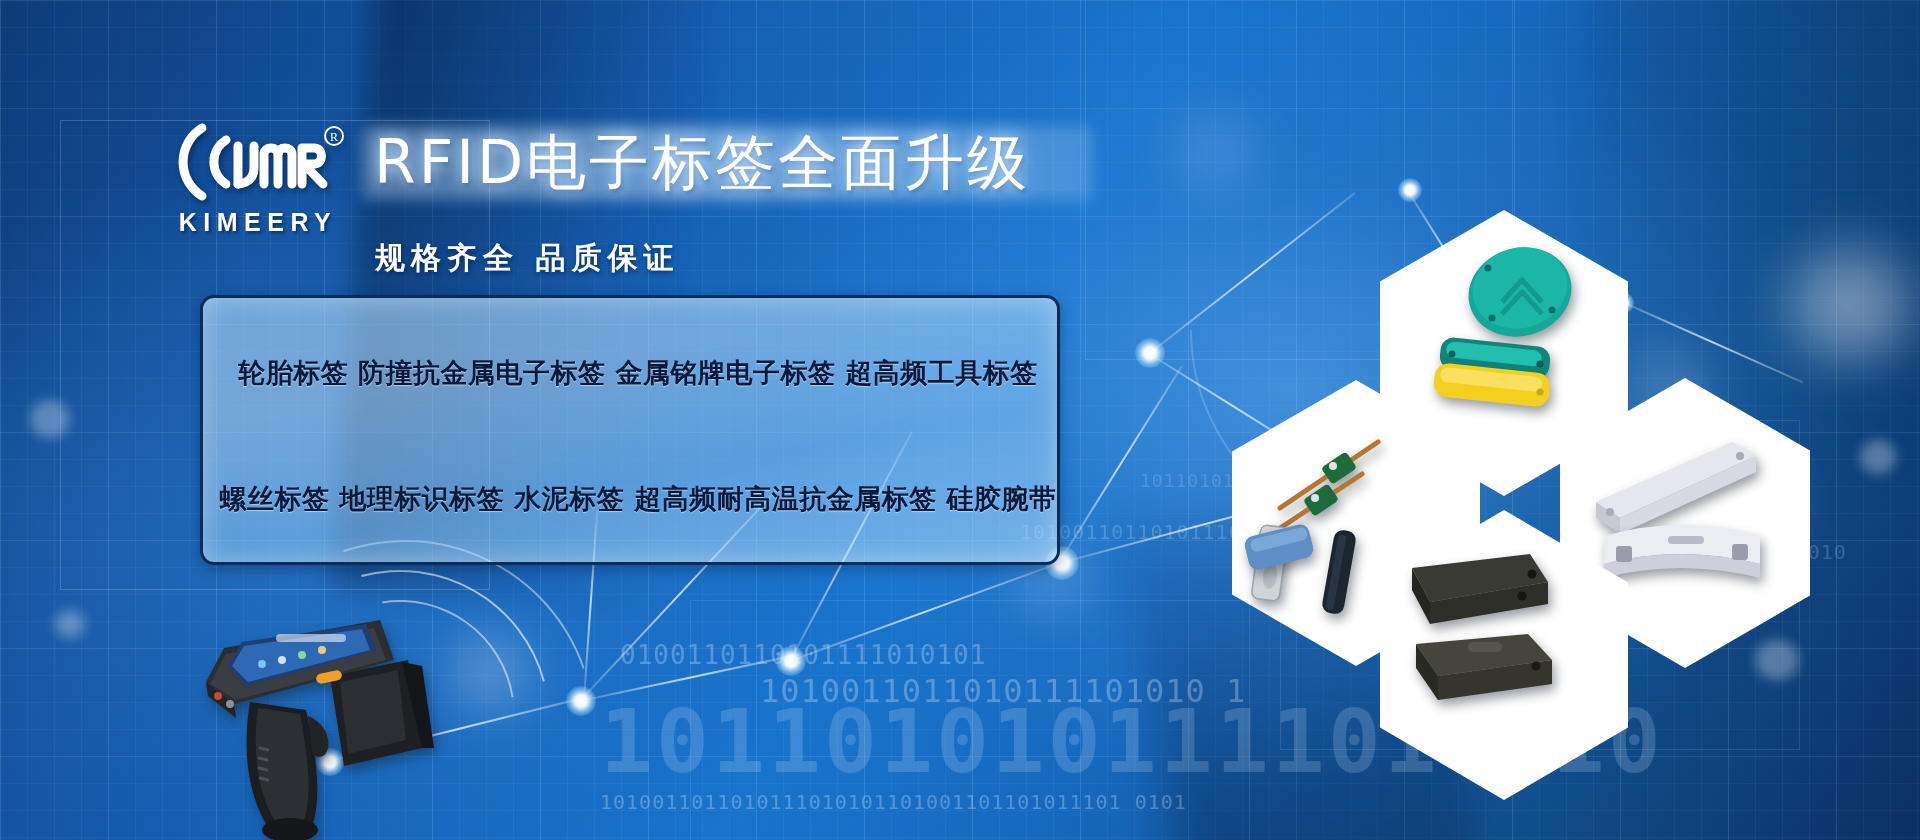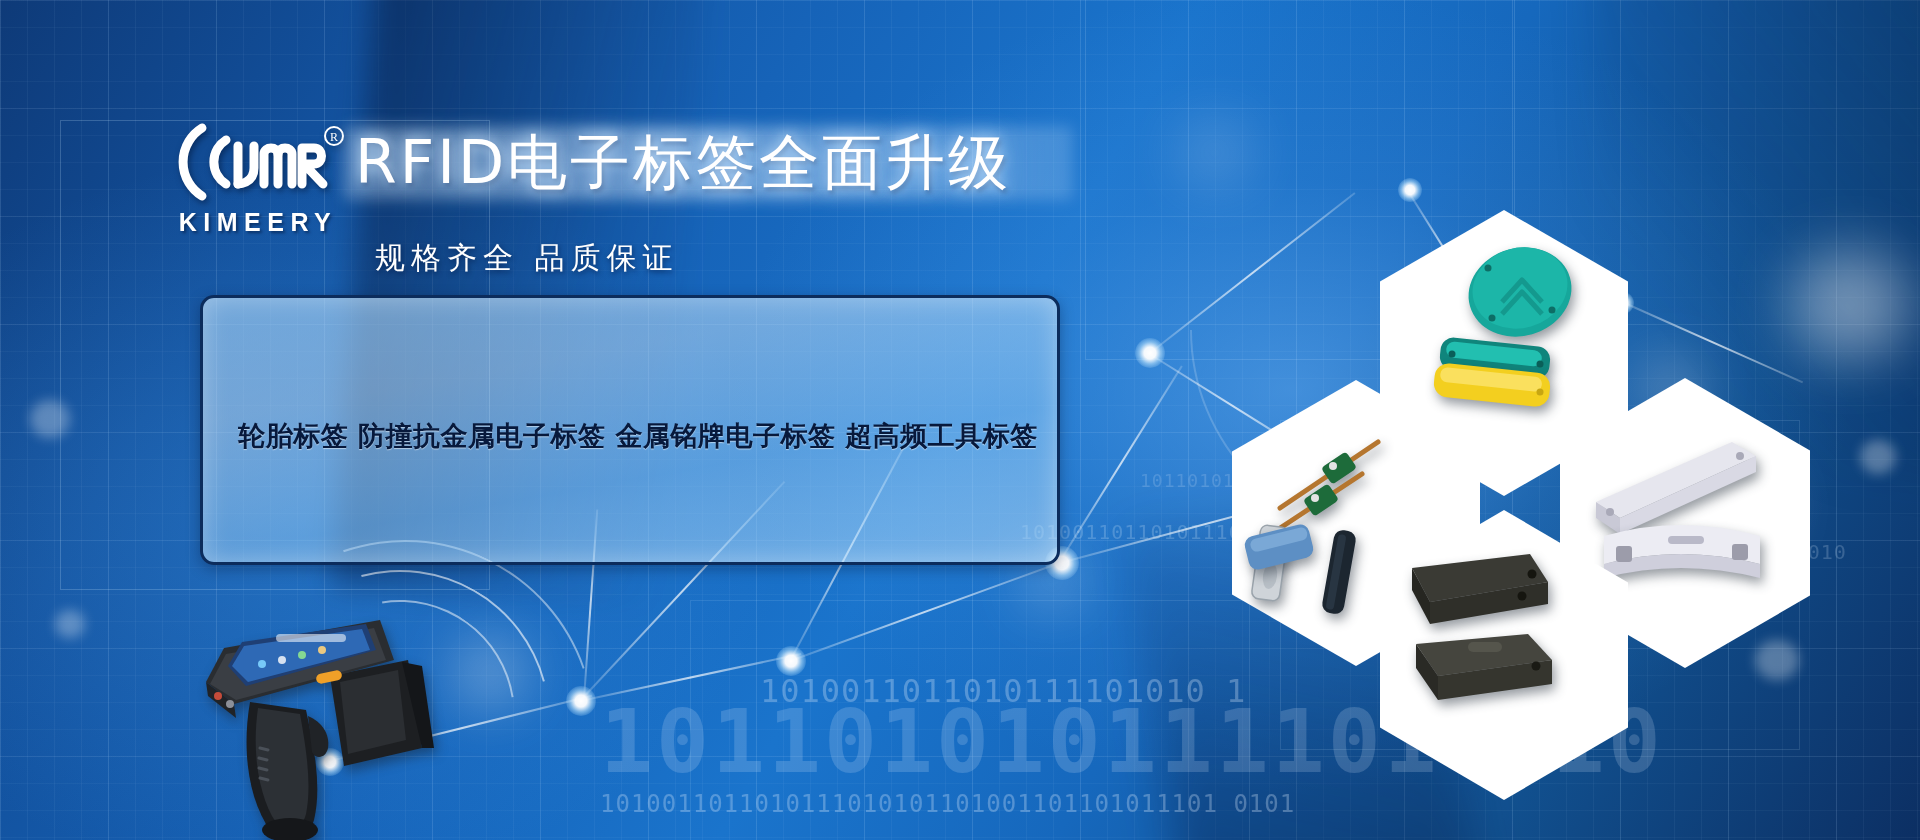--- a/index.html
+++ b/index.html
@@ -78,7 +78,7 @@
   }
 
   
-  #headline-wrap{ position:absolute; left:355px; top:128px; }
+  #headline-wrap{ position:absolute; left:374px; top:128px; }
   #headline-band{
     position:absolute; left:-12px; top:-2px; width:730px; height:74px;
     background:linear-gradient(90deg, rgba(210,232,255,0.30), rgba(220,238,255,0.42) 45%, rgba(205,230,255,0.22));

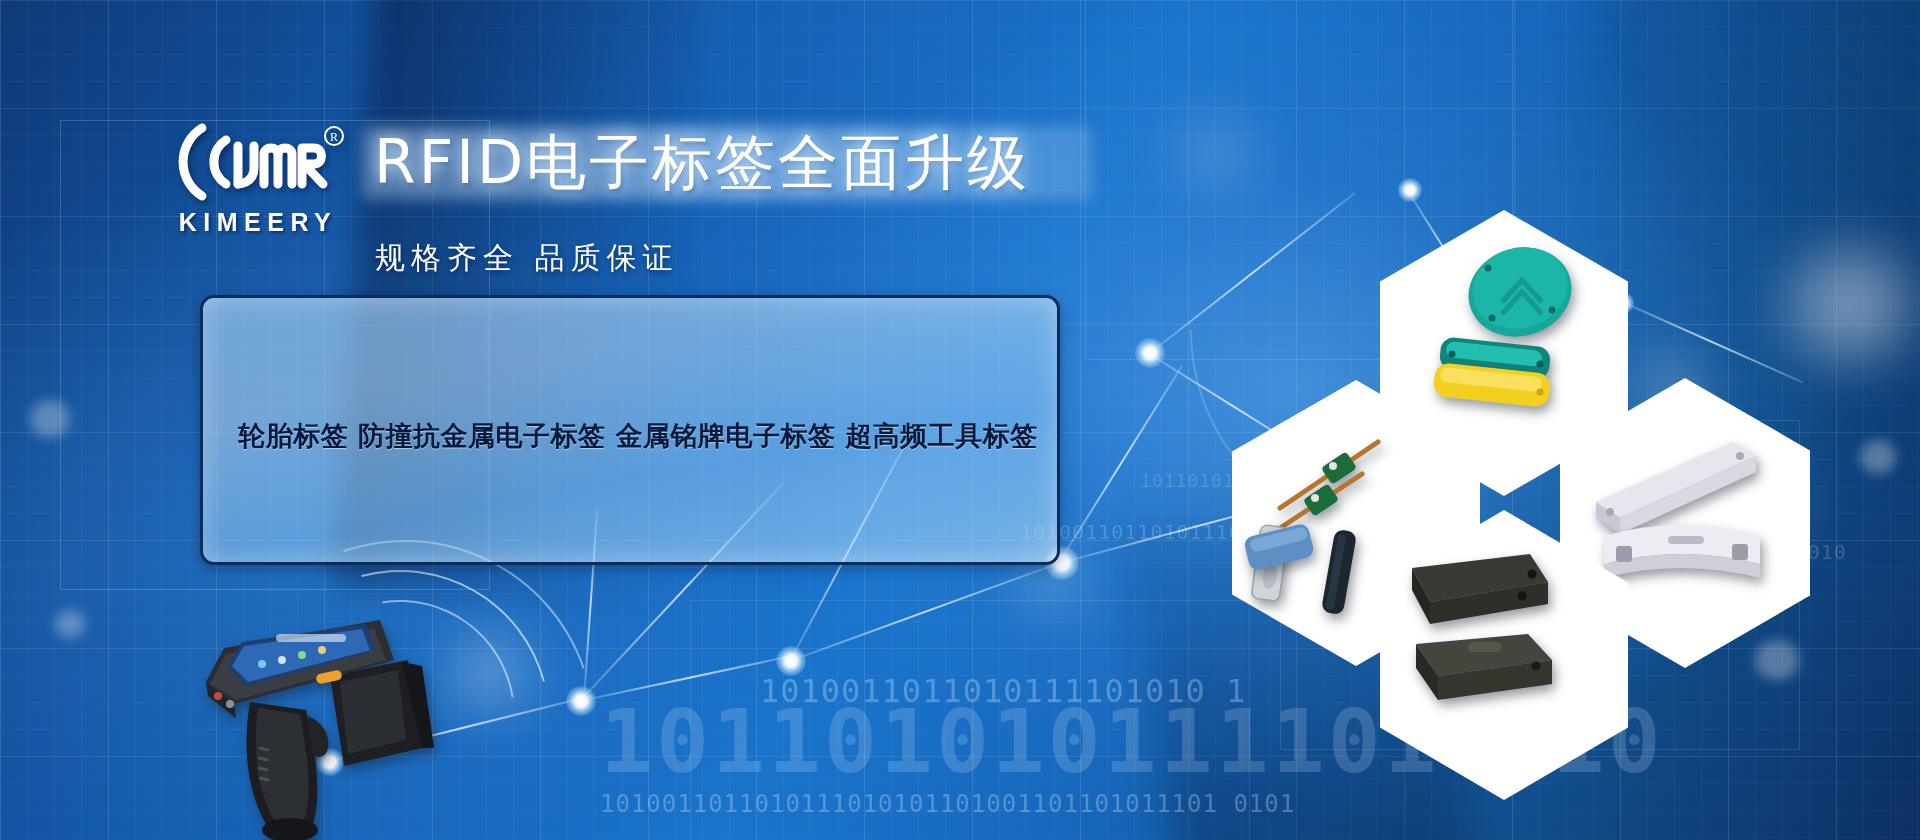--- a/index.html
+++ b/index.html
@@ -92,7 +92,7 @@
 
   #subhead{
     position:absolute; left:375px; top:238px; color:#ffffff;
-    font-size:30px; font-weight:400; letter-spacing:6px; white-space:nowrap;
+    font-size:30px; font-weight:700; letter-spacing:6px; white-space:nowrap;
     text-shadow:1px 2px 5px rgba(6,30,75,0.75);
   }
 

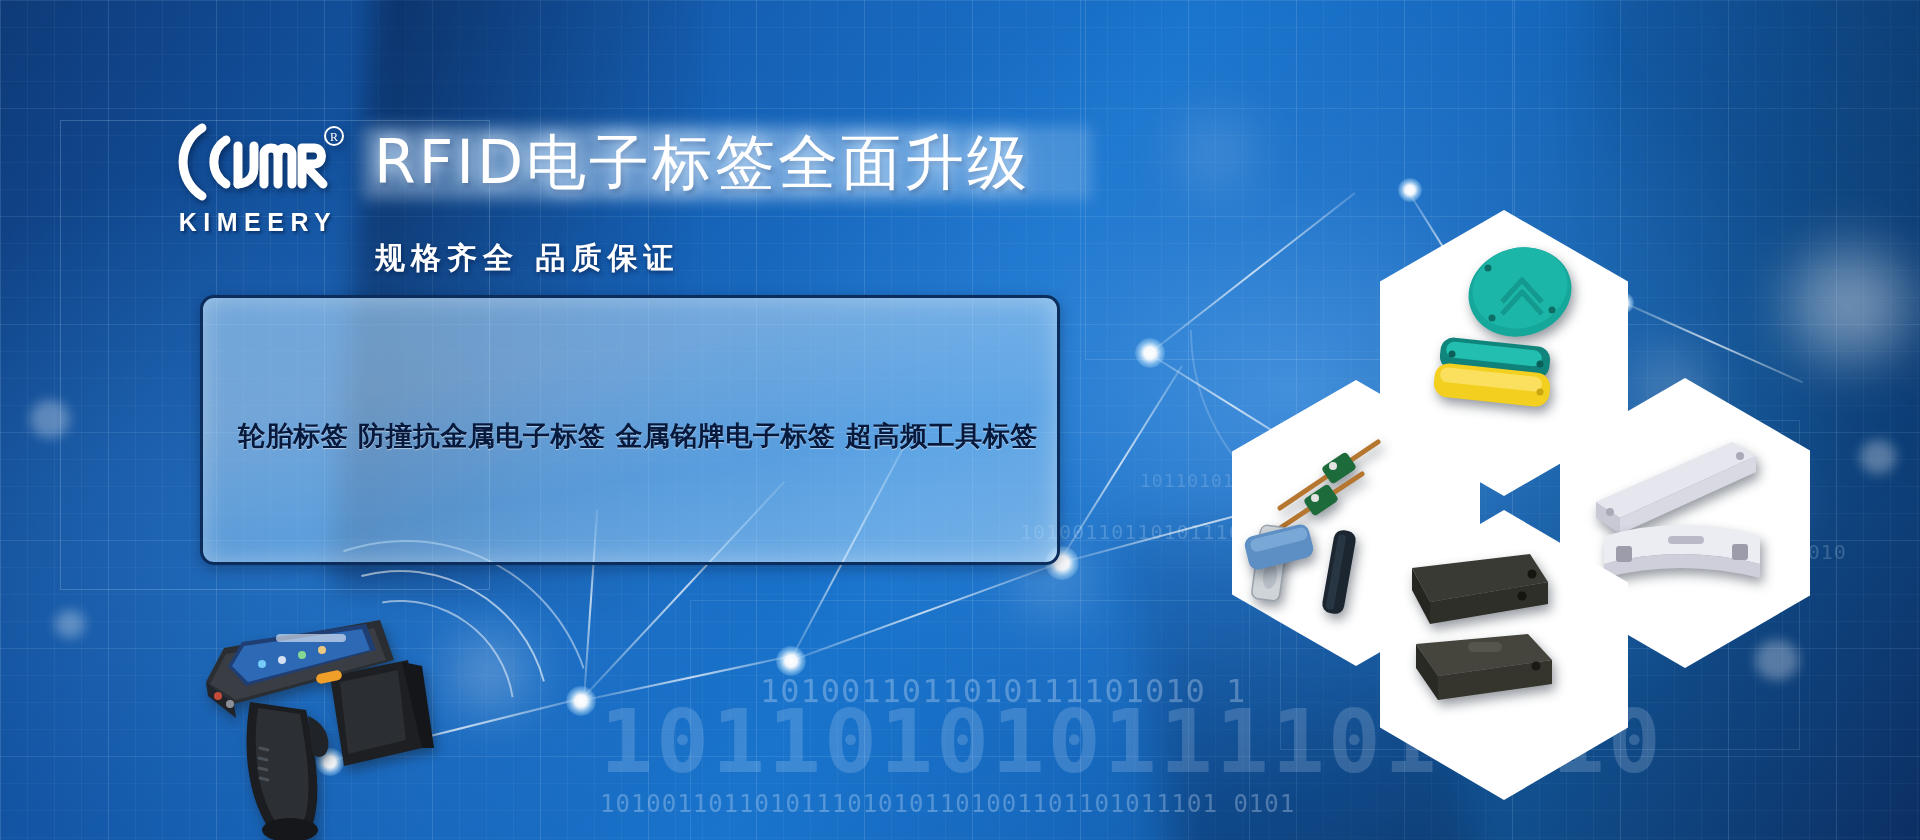--- a/index.html
+++ b/index.html
@@ -219,6 +219,7 @@
 
   <div id="listbox">
     <div class="row">轮胎标签   防撞抗金属电子标签   金属铭牌电子标签 超高频工具标签</div>
+    <div class="row">螺丝标签 地理标识标签 水泥标签 超高频耐高温抗金属标签 硅胶腕带</div>
   </div>
 
   <div class="hex" style="left:1232px; top:380px; width:248px; height:286px;">

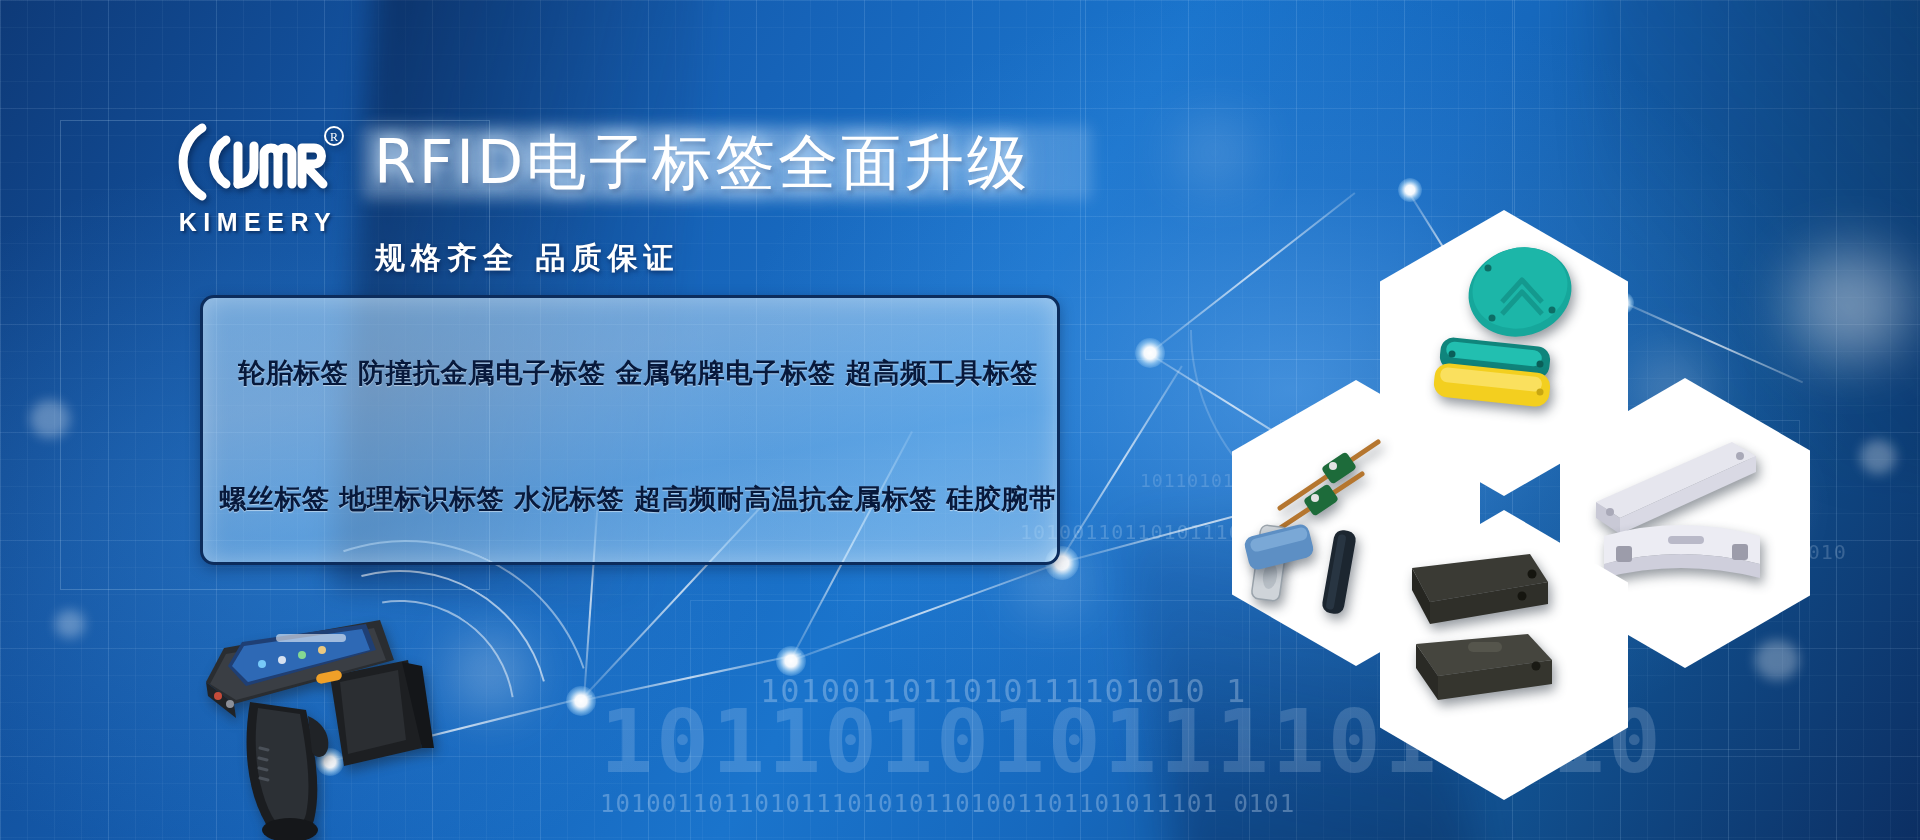--- a/index.html
+++ b/index.html
@@ -184,6 +184,7 @@
   <div class="arc noclick" style="left:285px;top:600px;width:230px;height:230px;transform:rotate(36deg);border-top-color:rgba(255,255,255,0.5);"></div>
   <div class="arc noclick" style="left:1190px;top:120px;width:420px;height:420px;transform:rotate(-135deg);border-top-color:rgba(255,255,255,0.18);"></div>
 
+  <div class="binary noclick" style="left:620px; top:640px; font-size:26px;">0100110110101111010101</div>
   <div class="binary noclick" style="left:760px; top:672px; font-size:32px;">1010011011010111101010 1</div>
   <div class="binary big noclick" style="left:600px; top:690px; font-size:88px; letter-spacing:3px;">1011010101111010 10</div>
   <div class="binary noclick" style="left:600px; top:790px; font-size:24px;">1010011011010111010101101001101101011101 0101</div>

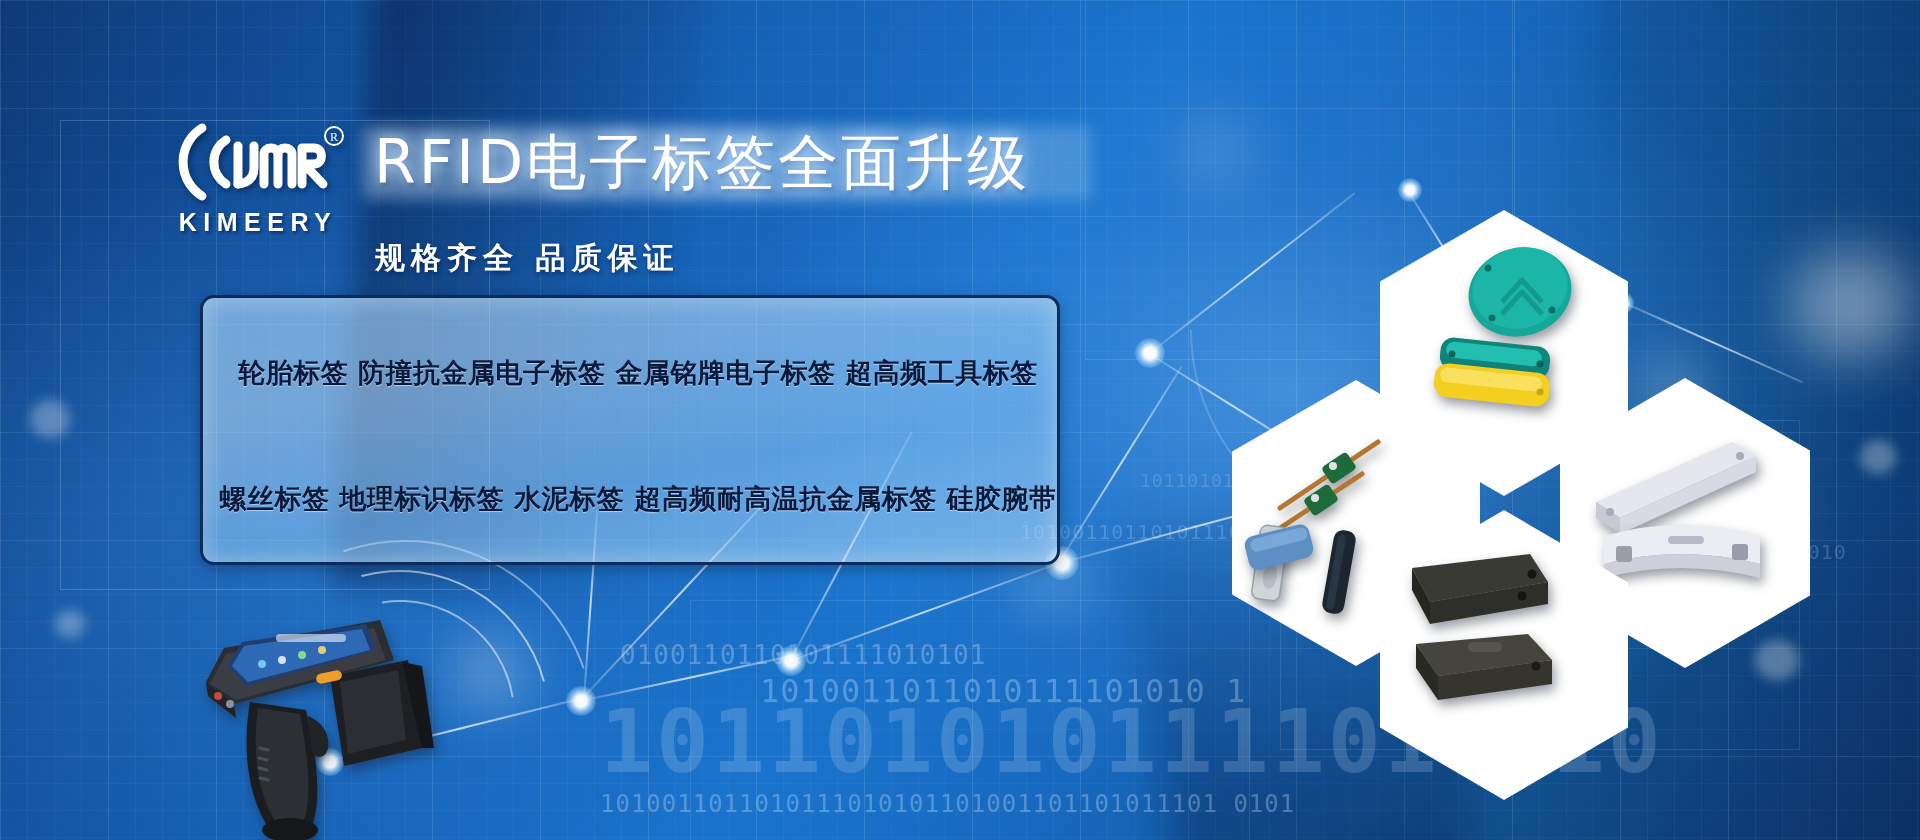--- a/index.html
+++ b/index.html
@@ -187,7 +187,7 @@
   <div class="binary noclick" style="left:620px; top:640px; font-size:26px;">0100110110101111010101</div>
   <div class="binary noclick" style="left:760px; top:672px; font-size:32px;">1010011011010111101010 1</div>
   <div class="binary big noclick" style="left:600px; top:690px; font-size:88px; letter-spacing:3px;">1011010101111010 10</div>
-  <div class="binary noclick" style="left:600px; top:790px; font-size:24px;">1010011011010111010101101001101101011101 0101</div>
+  <div class="binary noclick" style="left:600px; top:790px; font-size:20px;">1010011011010111010101101001101101011101 0101</div>
   <div class="binary noclick" style="left:1020px;top:520px; font-size:20px; color:rgba(225,240,255,0.22);">101001101101011101010</div>
   <div class="binary noclick" style="left:1560px;top:540px; font-size:20px; color:rgba(225,240,255,0.20);">1010011011010111101010</div>
   <div class="binary noclick" style="left:1140px;top:470px; font-size:18px; color:rgba(225,240,255,0.18);">10110101011111010 10</div>

